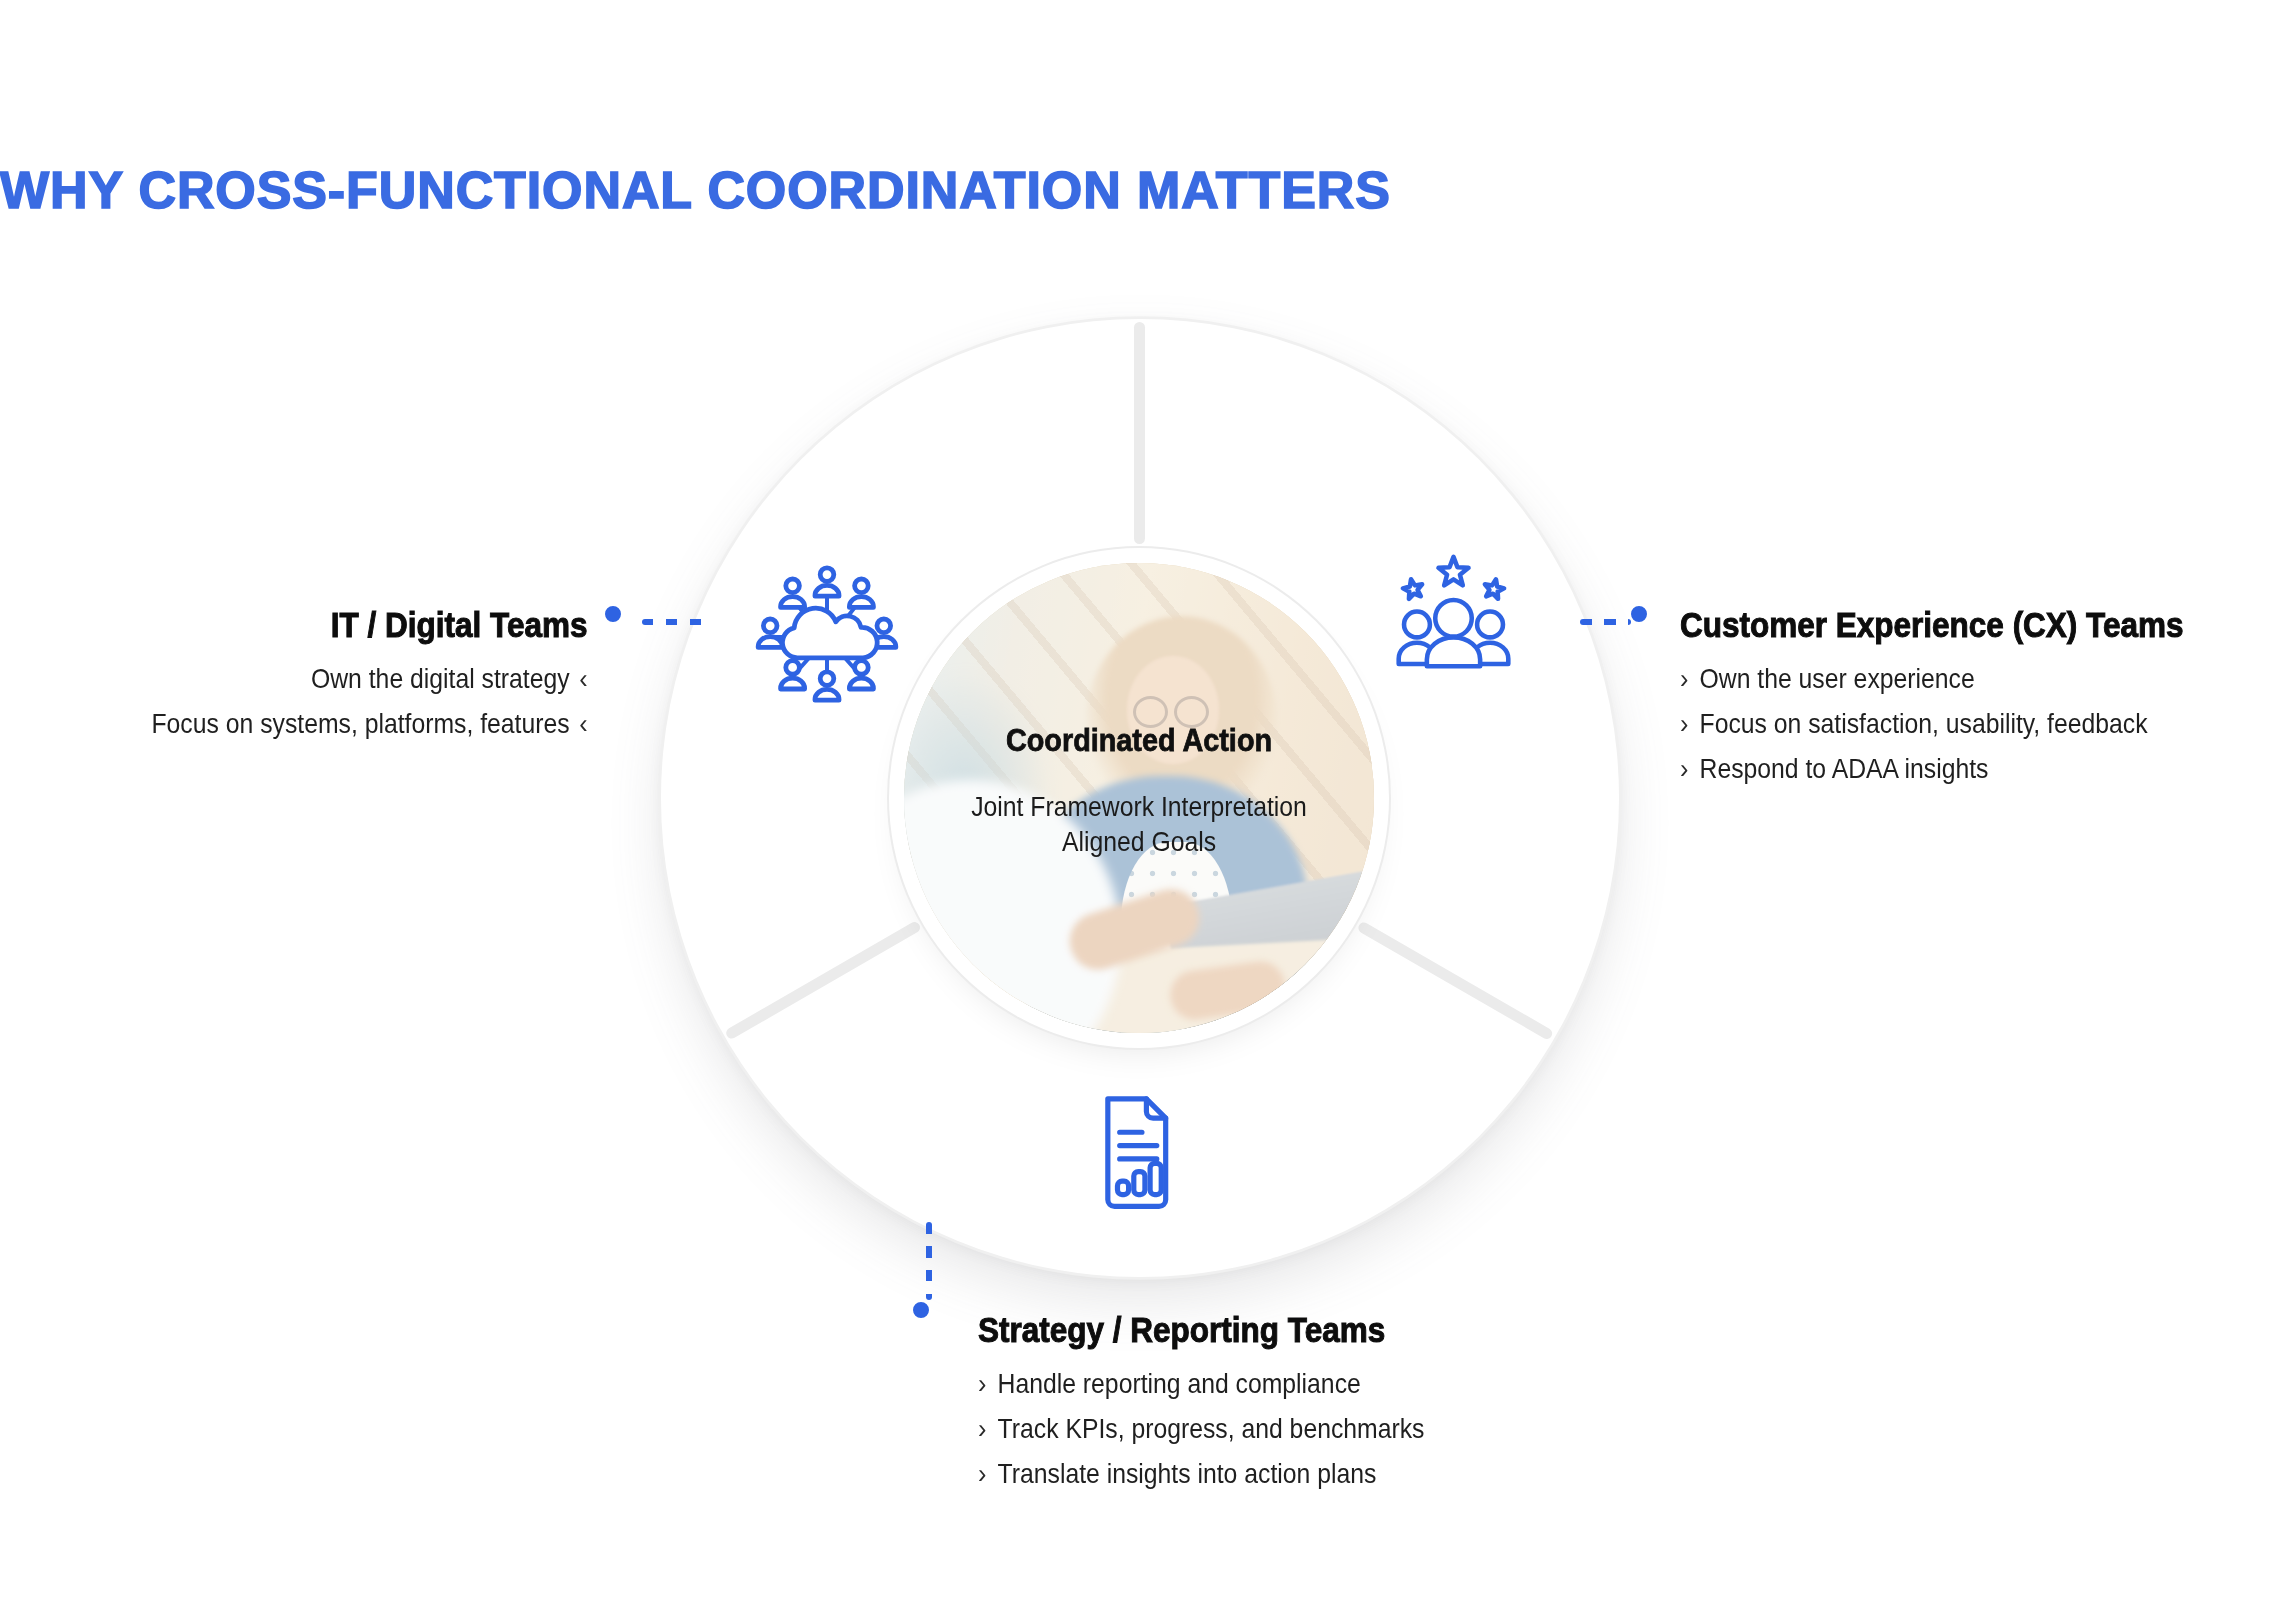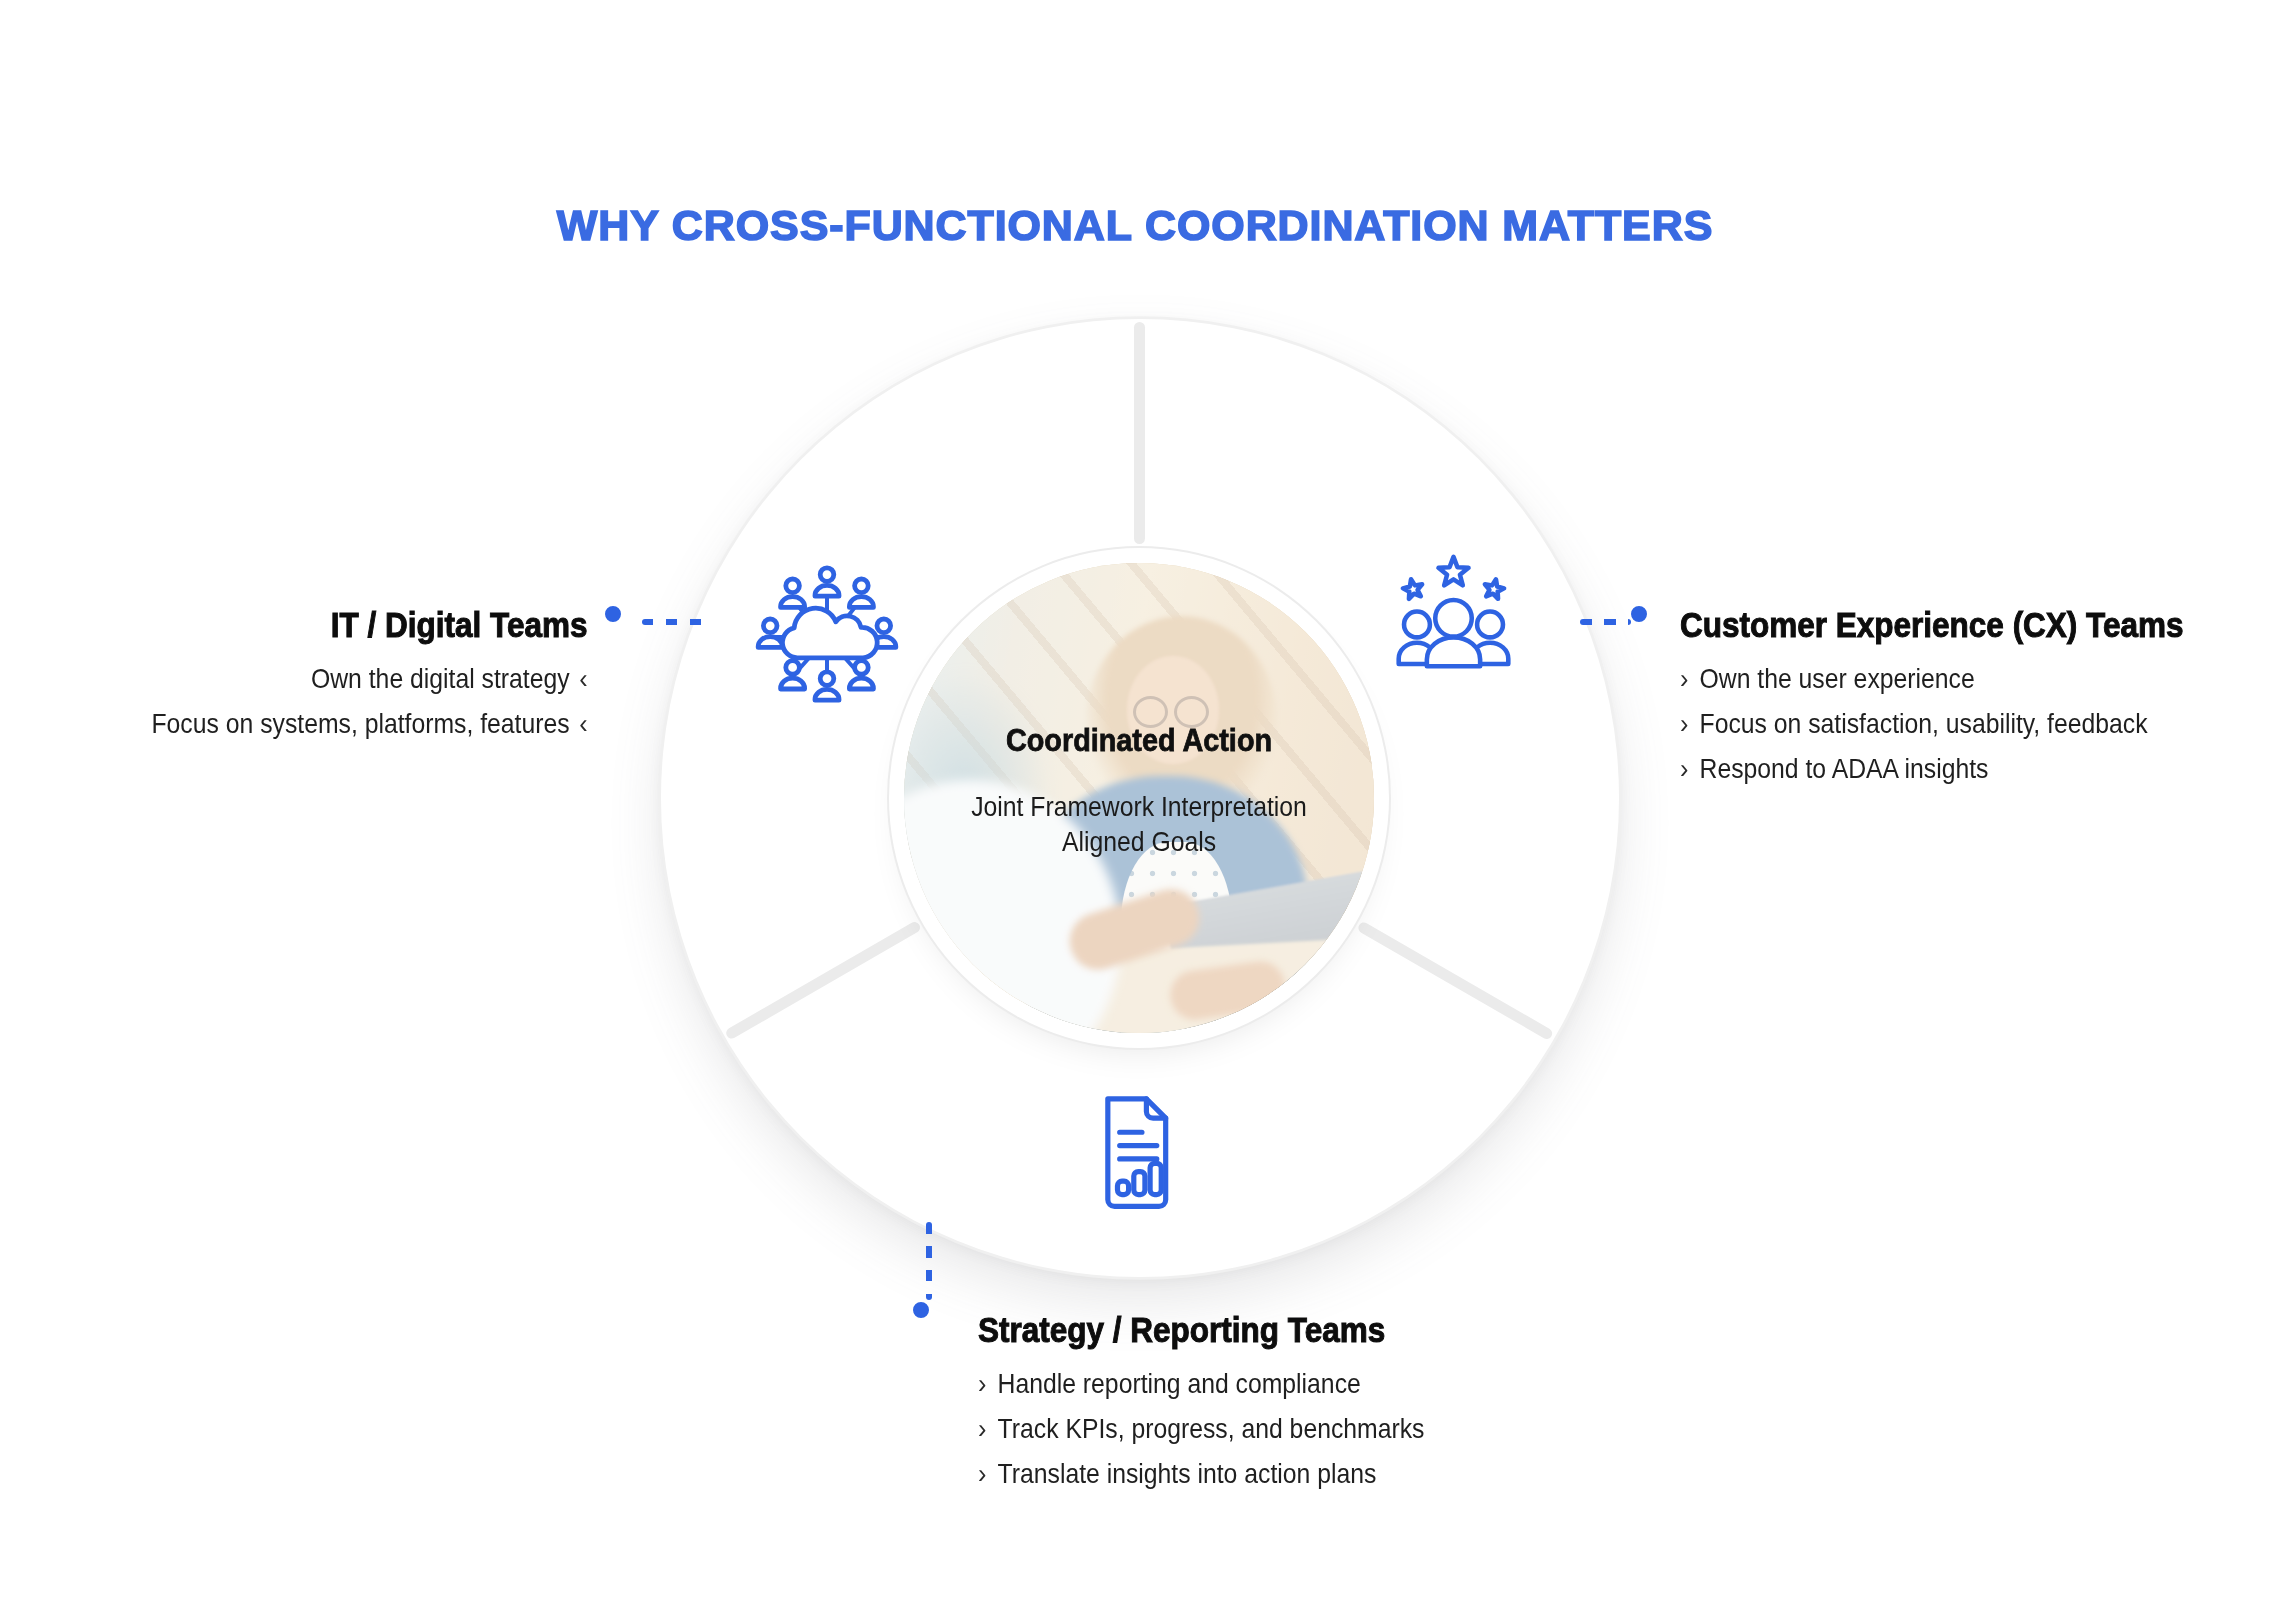--- a/index.html
+++ b/index.html
@@ -15,10 +15,8 @@
   
   .title{
     position:absolute;left:0;top:160px;width:2270px;
-    text-align:center;
-    font-size:43px;font-weight:bold;letter-spacing:0.9px;
+    font-size:52px;font-weight:bold;letter-spacing:0.9px;
     color:var(--title-blue);
-    margin-top:41px;
     -webkit-text-stroke:1.6px currentColor;
   }
 

